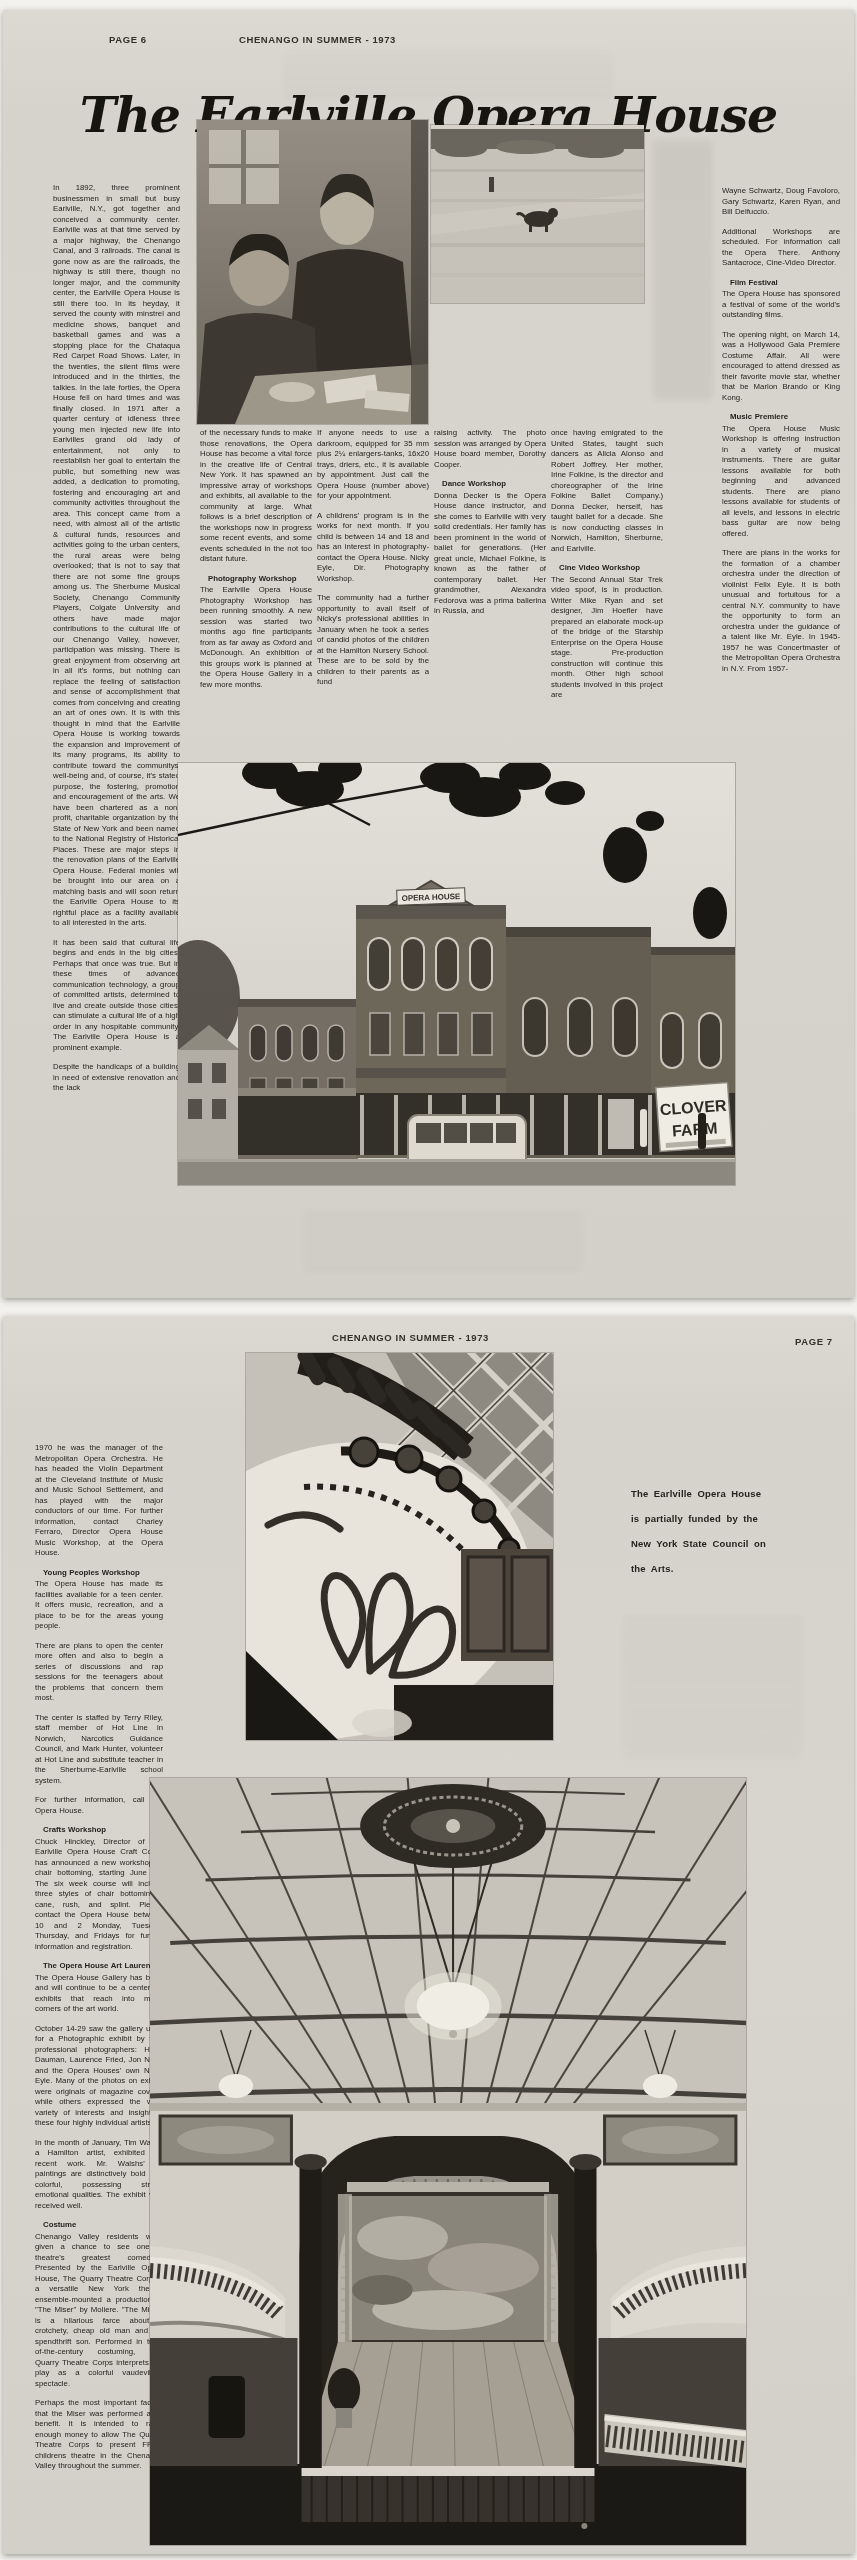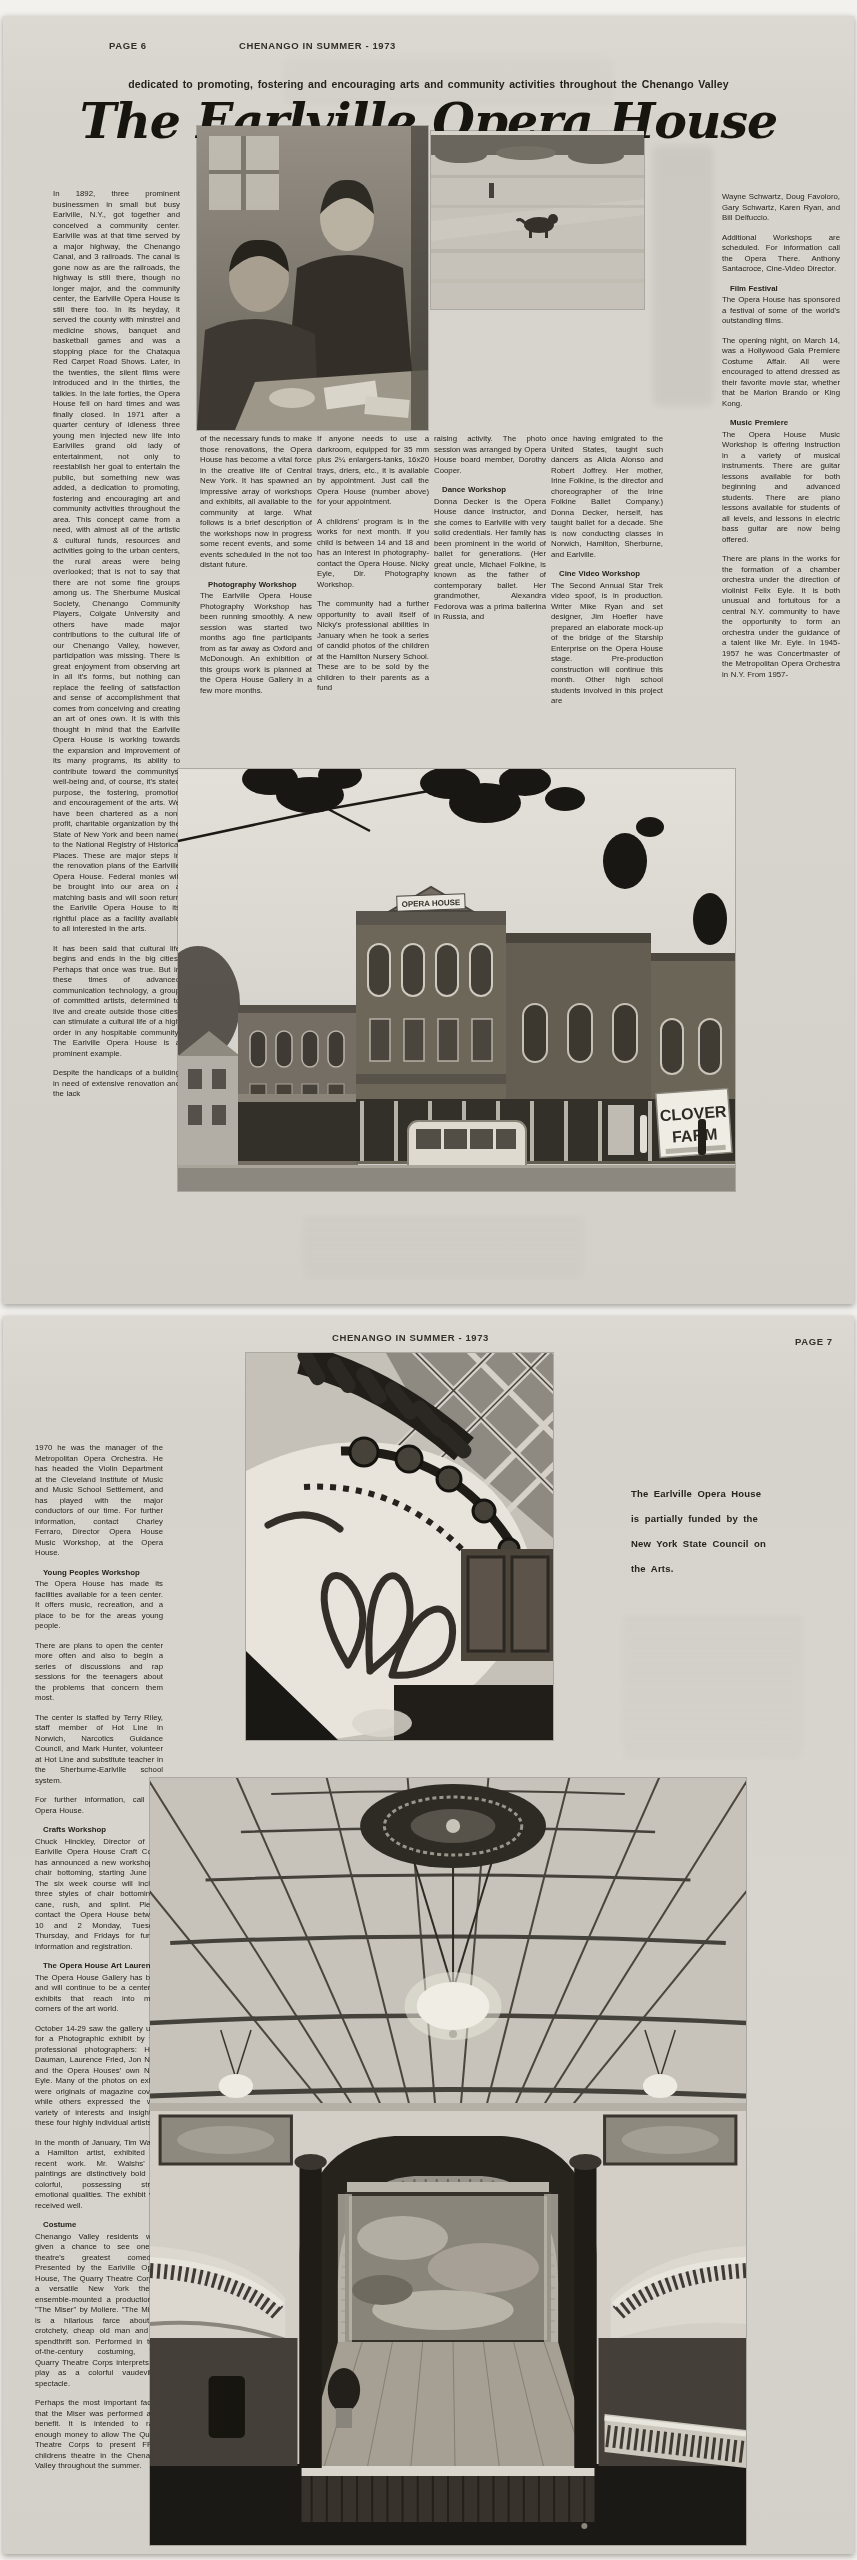--- a/index.html
+++ b/index.html
@@ -8,7 +8,7 @@
     background-image:linear-gradient(180deg,#dcd9d2 0%,#d6d3cc 8%,#d8d5ce 50%,#d3d0c9 100%),
       repeating-linear-gradient(0deg, rgba(0,0,0,.015) 0 1px, rgba(255,255,255,.015) 1px 3px);
     box-shadow:0 2px 6px rgba(60,55,45,.45);}
-  #page6{top:16px;height:1288px;}
+  #page6{top:10px;height:1288px;}
   #page7{top:1316px;height:1238px;}
   .hdr{position:absolute;font-size:9.5px;font-weight:bold;color:#33302a;letter-spacing:.6px;white-space:nowrap;}
   .tagline{position:absolute;left:0;width:100%;text-align:center;font-size:10.5px;font-weight:bold;

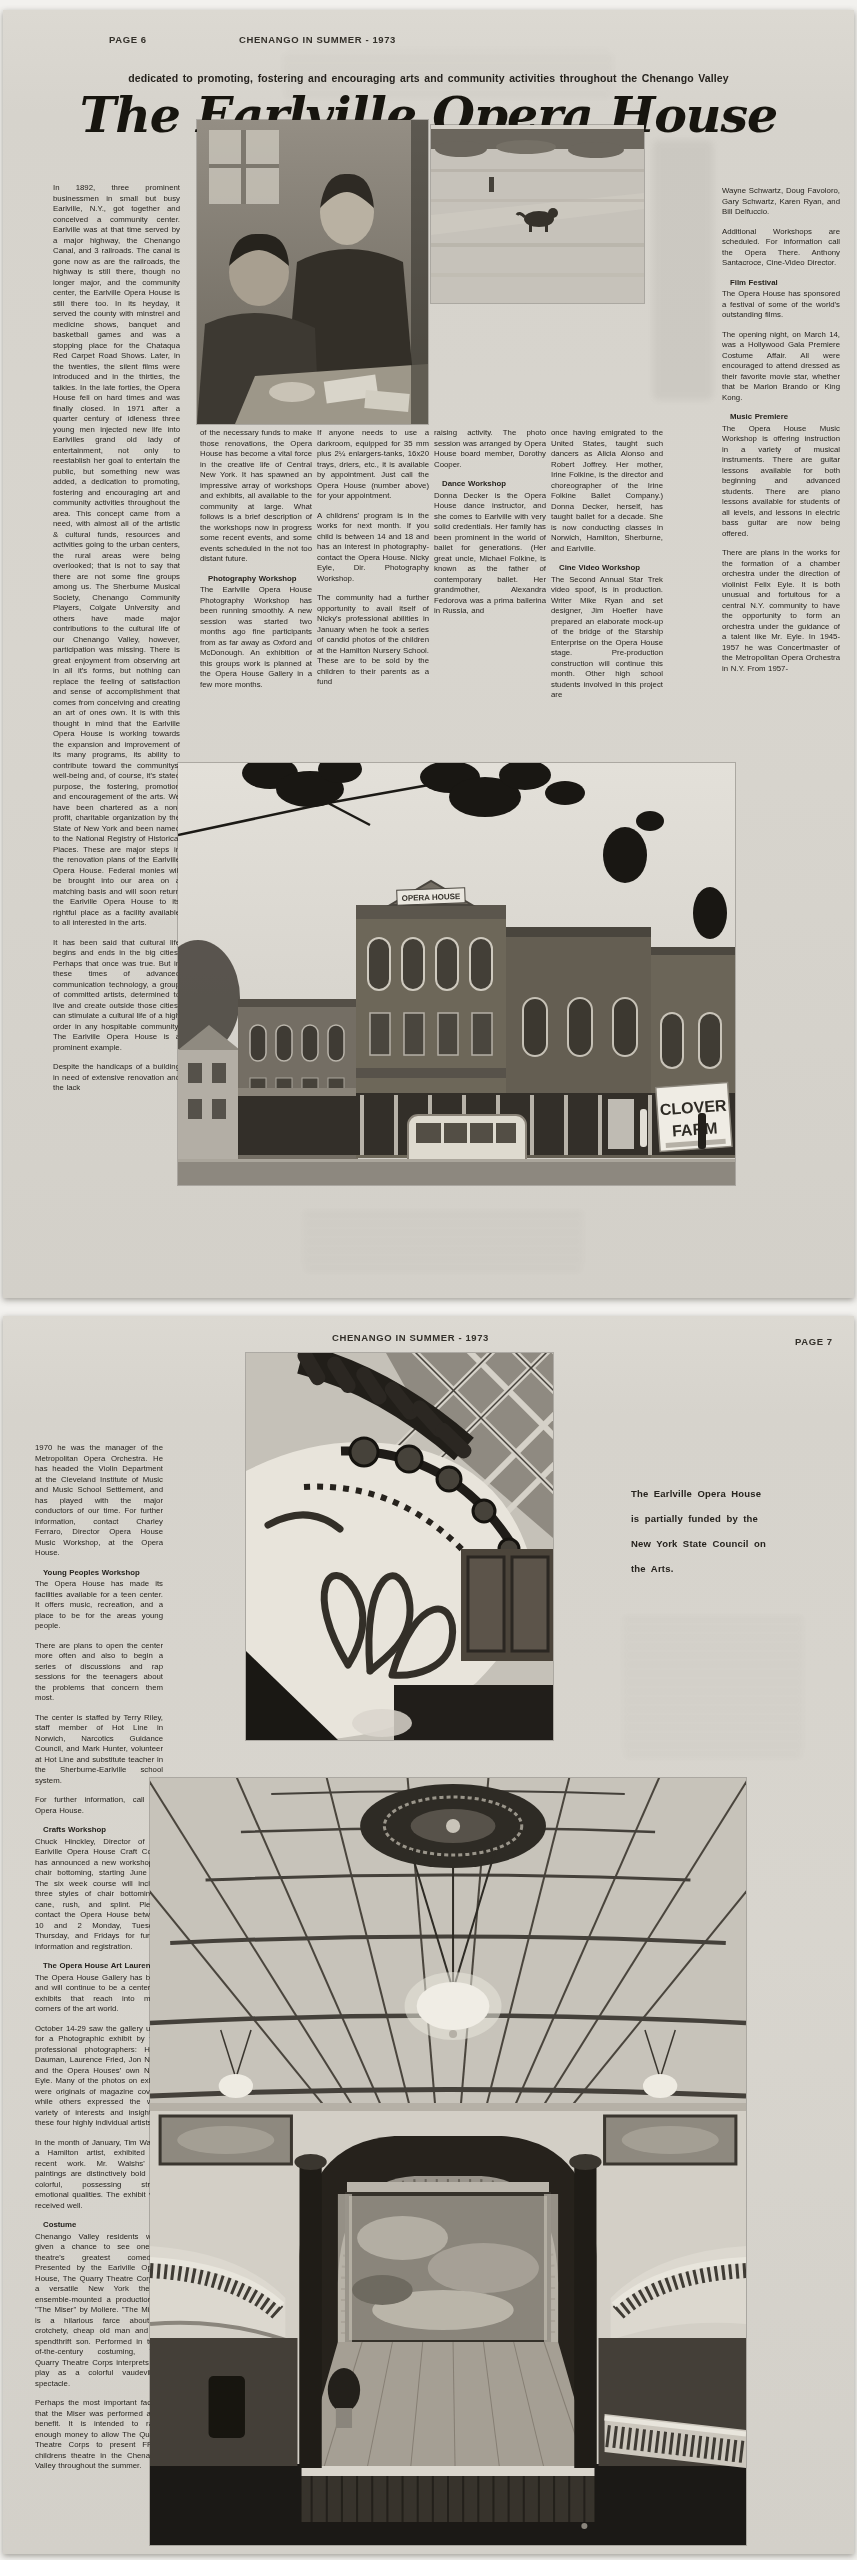--- a/index.html
+++ b/index.html
@@ -37,7 +37,6 @@
 
   <div class="ghost lines" style="left:280px;top:40px;width:330px;height:46px"></div>
 
-  <div class="tagline" style="top:62px">dedicated to promoting, fostering and encouraging arts and community activities throughout the Chenango Valley</div>
   <div class="bigtitle" style="top:76px">The Earlville Opera House</div>
 
   <div class="photo" style="left:194px;top:110px;width:231px;height:304px">

